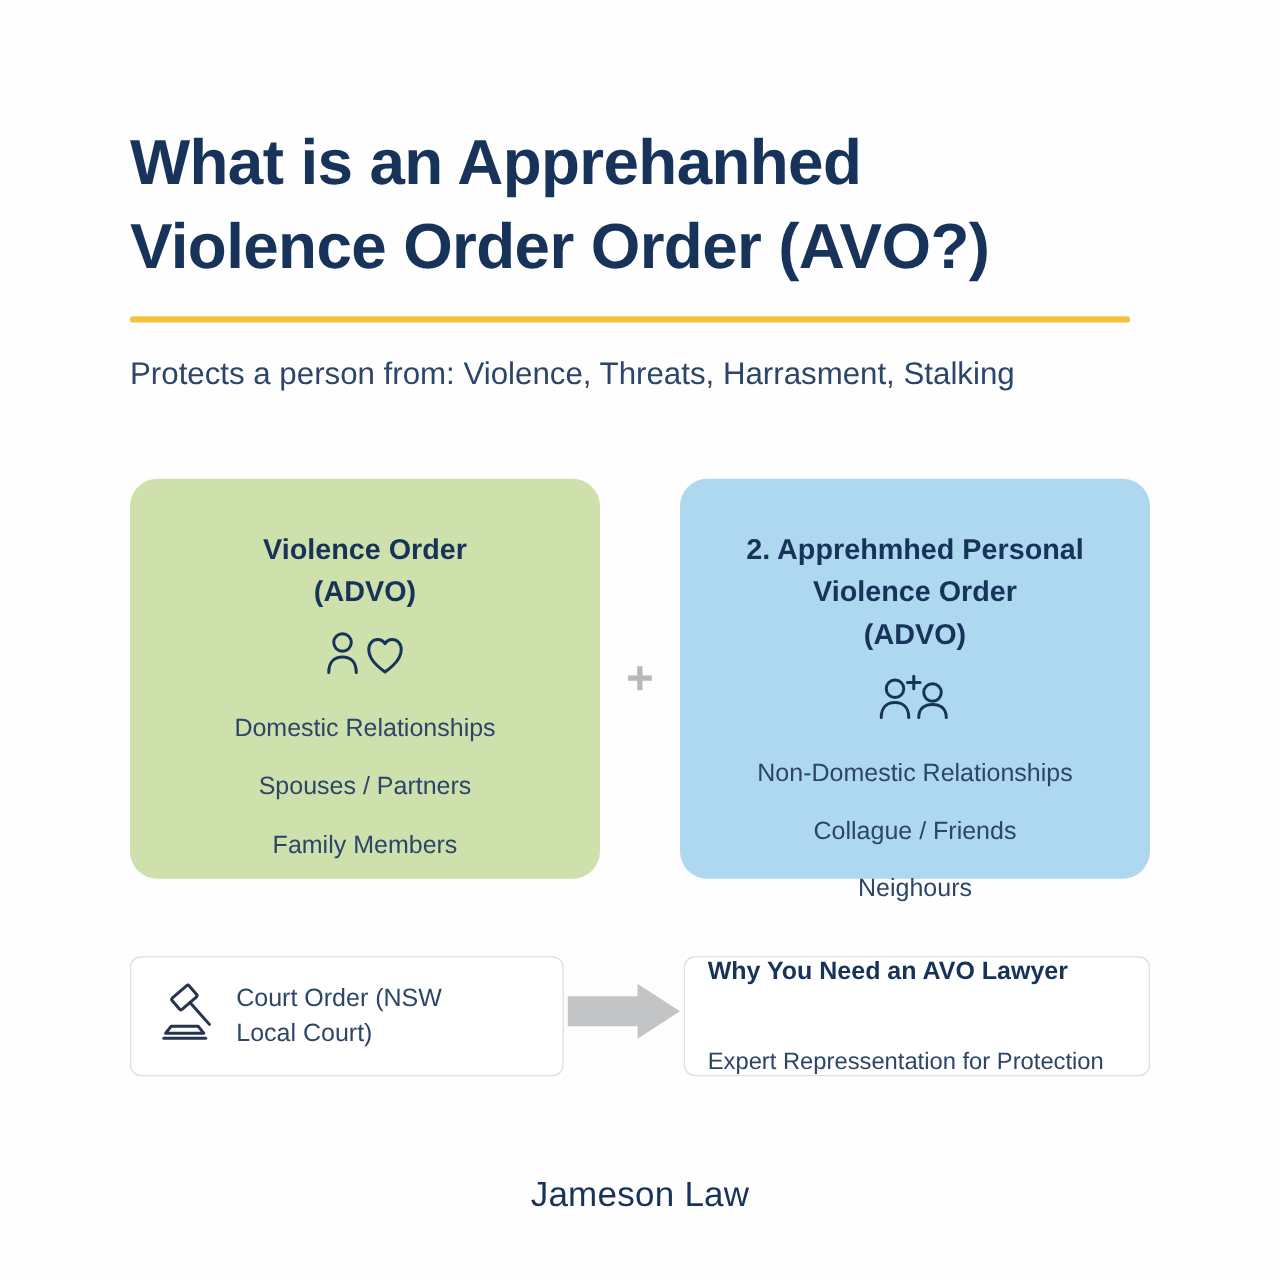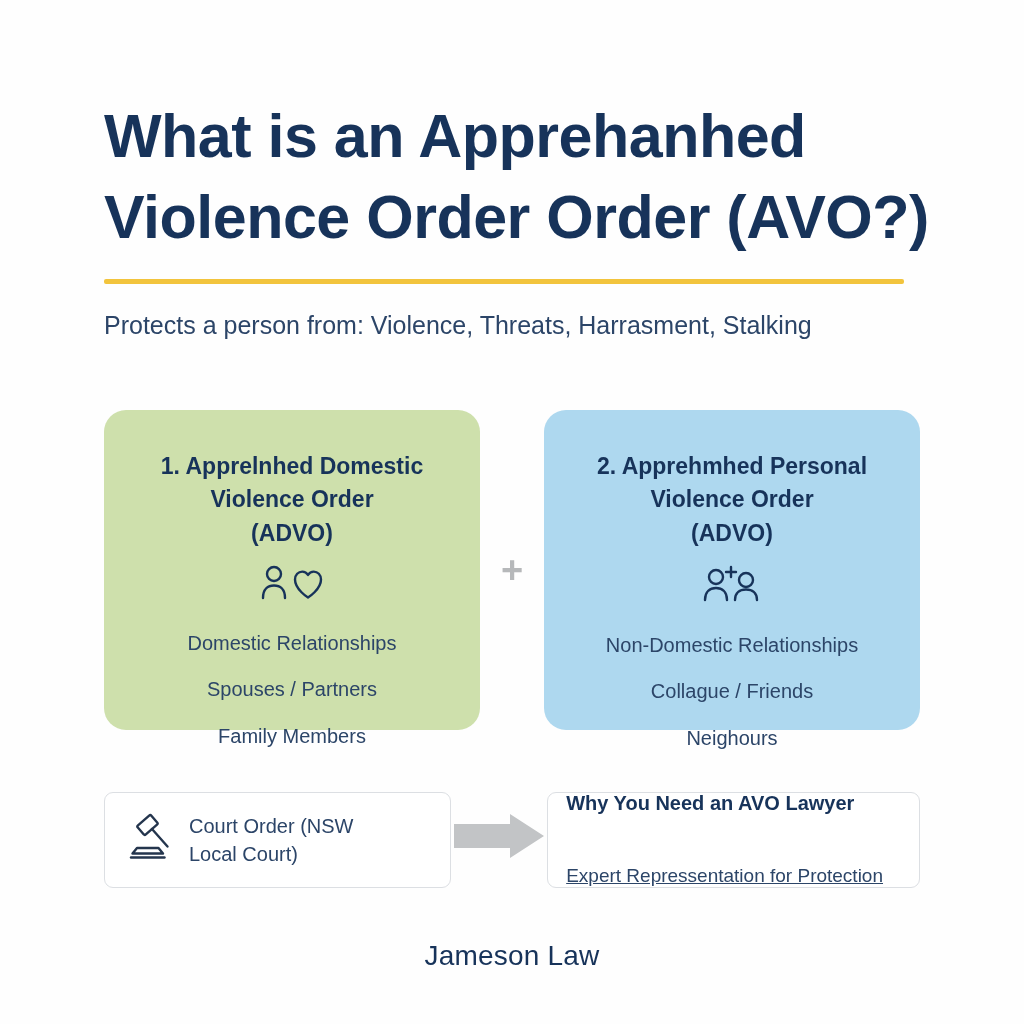--- a/index.html
+++ b/index.html
@@ -28,7 +28,7 @@
     padding: 96px 104px 0 104px;
   }
   .title {
-    font-size: 61px;
+    font-size: 51px;
     font-weight: bold;
     line-height: 1.32;
     letter-spacing: -0.5px;

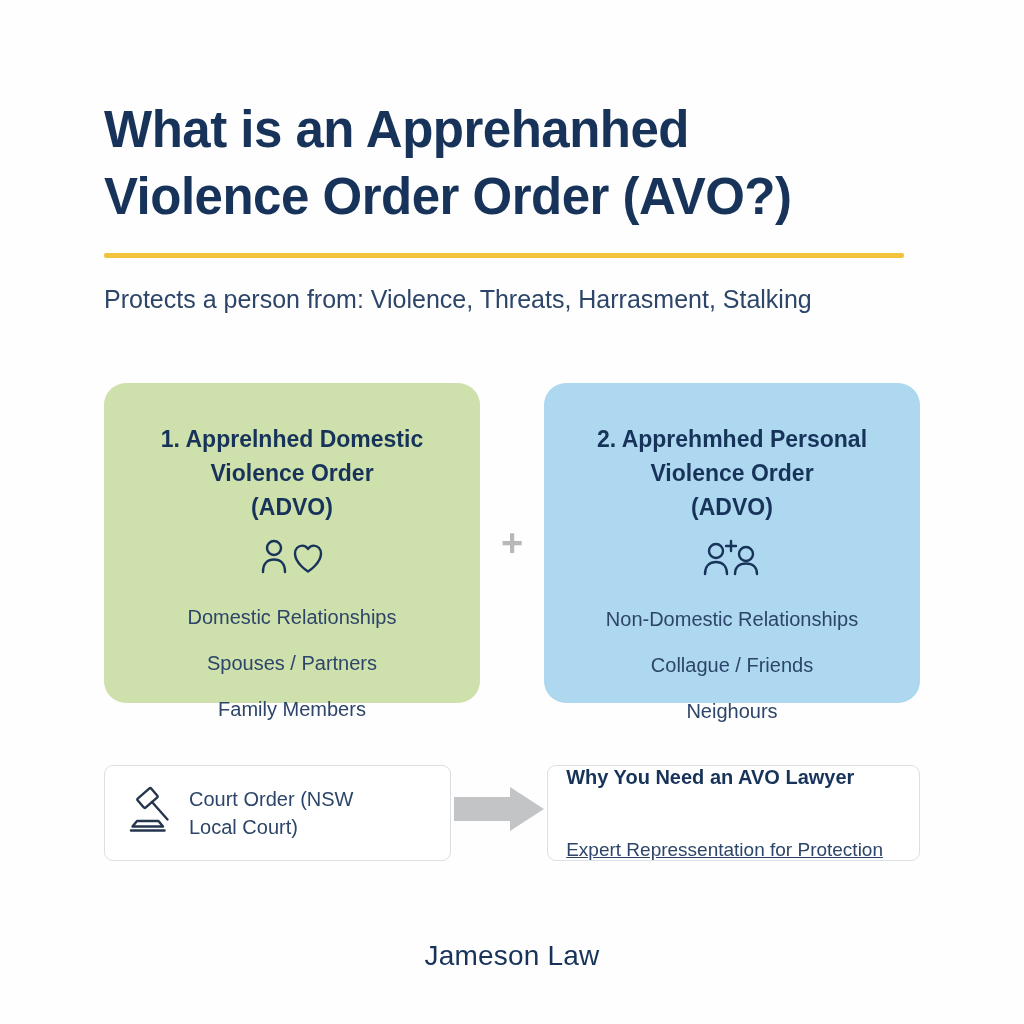--- a/index.html
+++ b/index.html
@@ -200,7 +200,6 @@
 
     <div class="card card-advo">
       <div class="card-title">
-        <span class="tline">1. Apprelnhed Domestic</span>
         <span class="tline">Violence Order</span>
         <span class="tline">(ADVO)</span>
       </div>

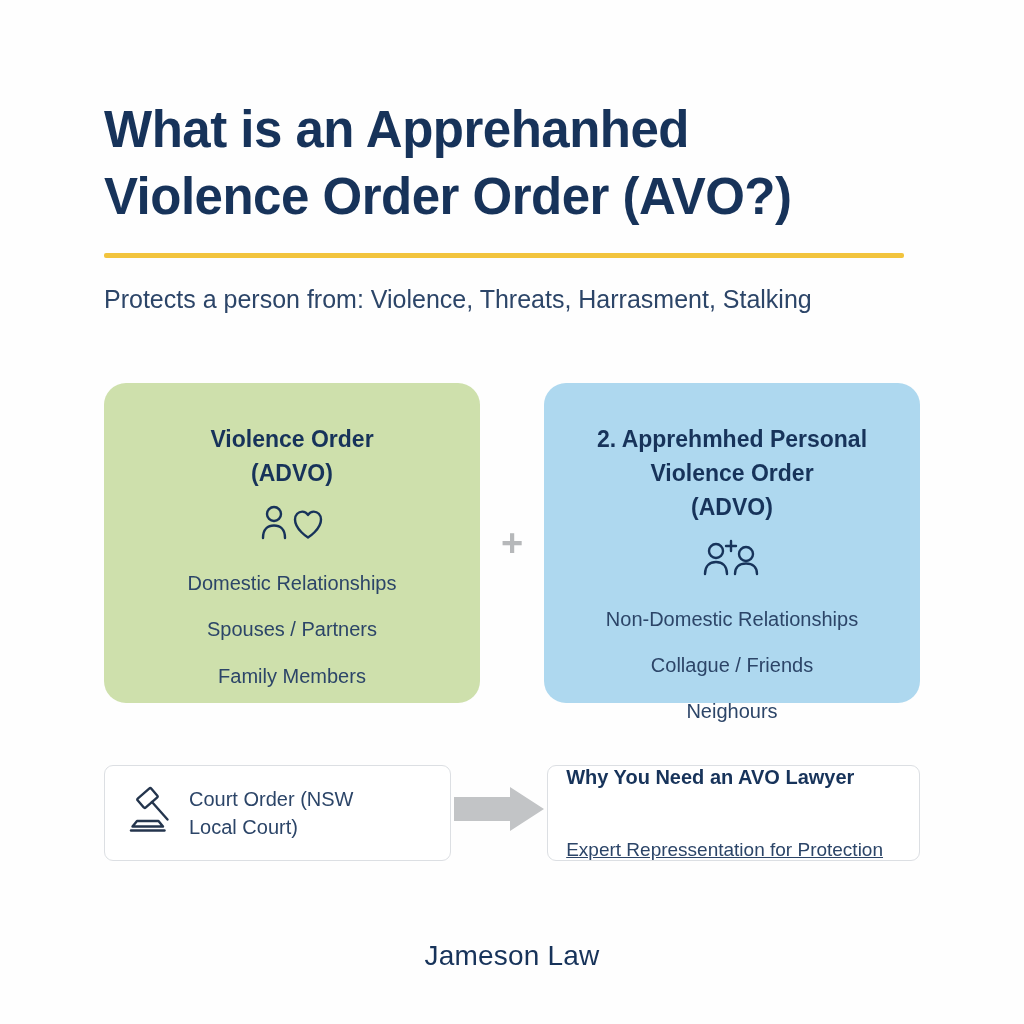--- a/index.html
+++ b/index.html
@@ -167,7 +167,6 @@
     color: #2c4568;
     line-height: 1.5;
     white-space: nowrap;
-    text-decoration: underline;
   }
 
   

